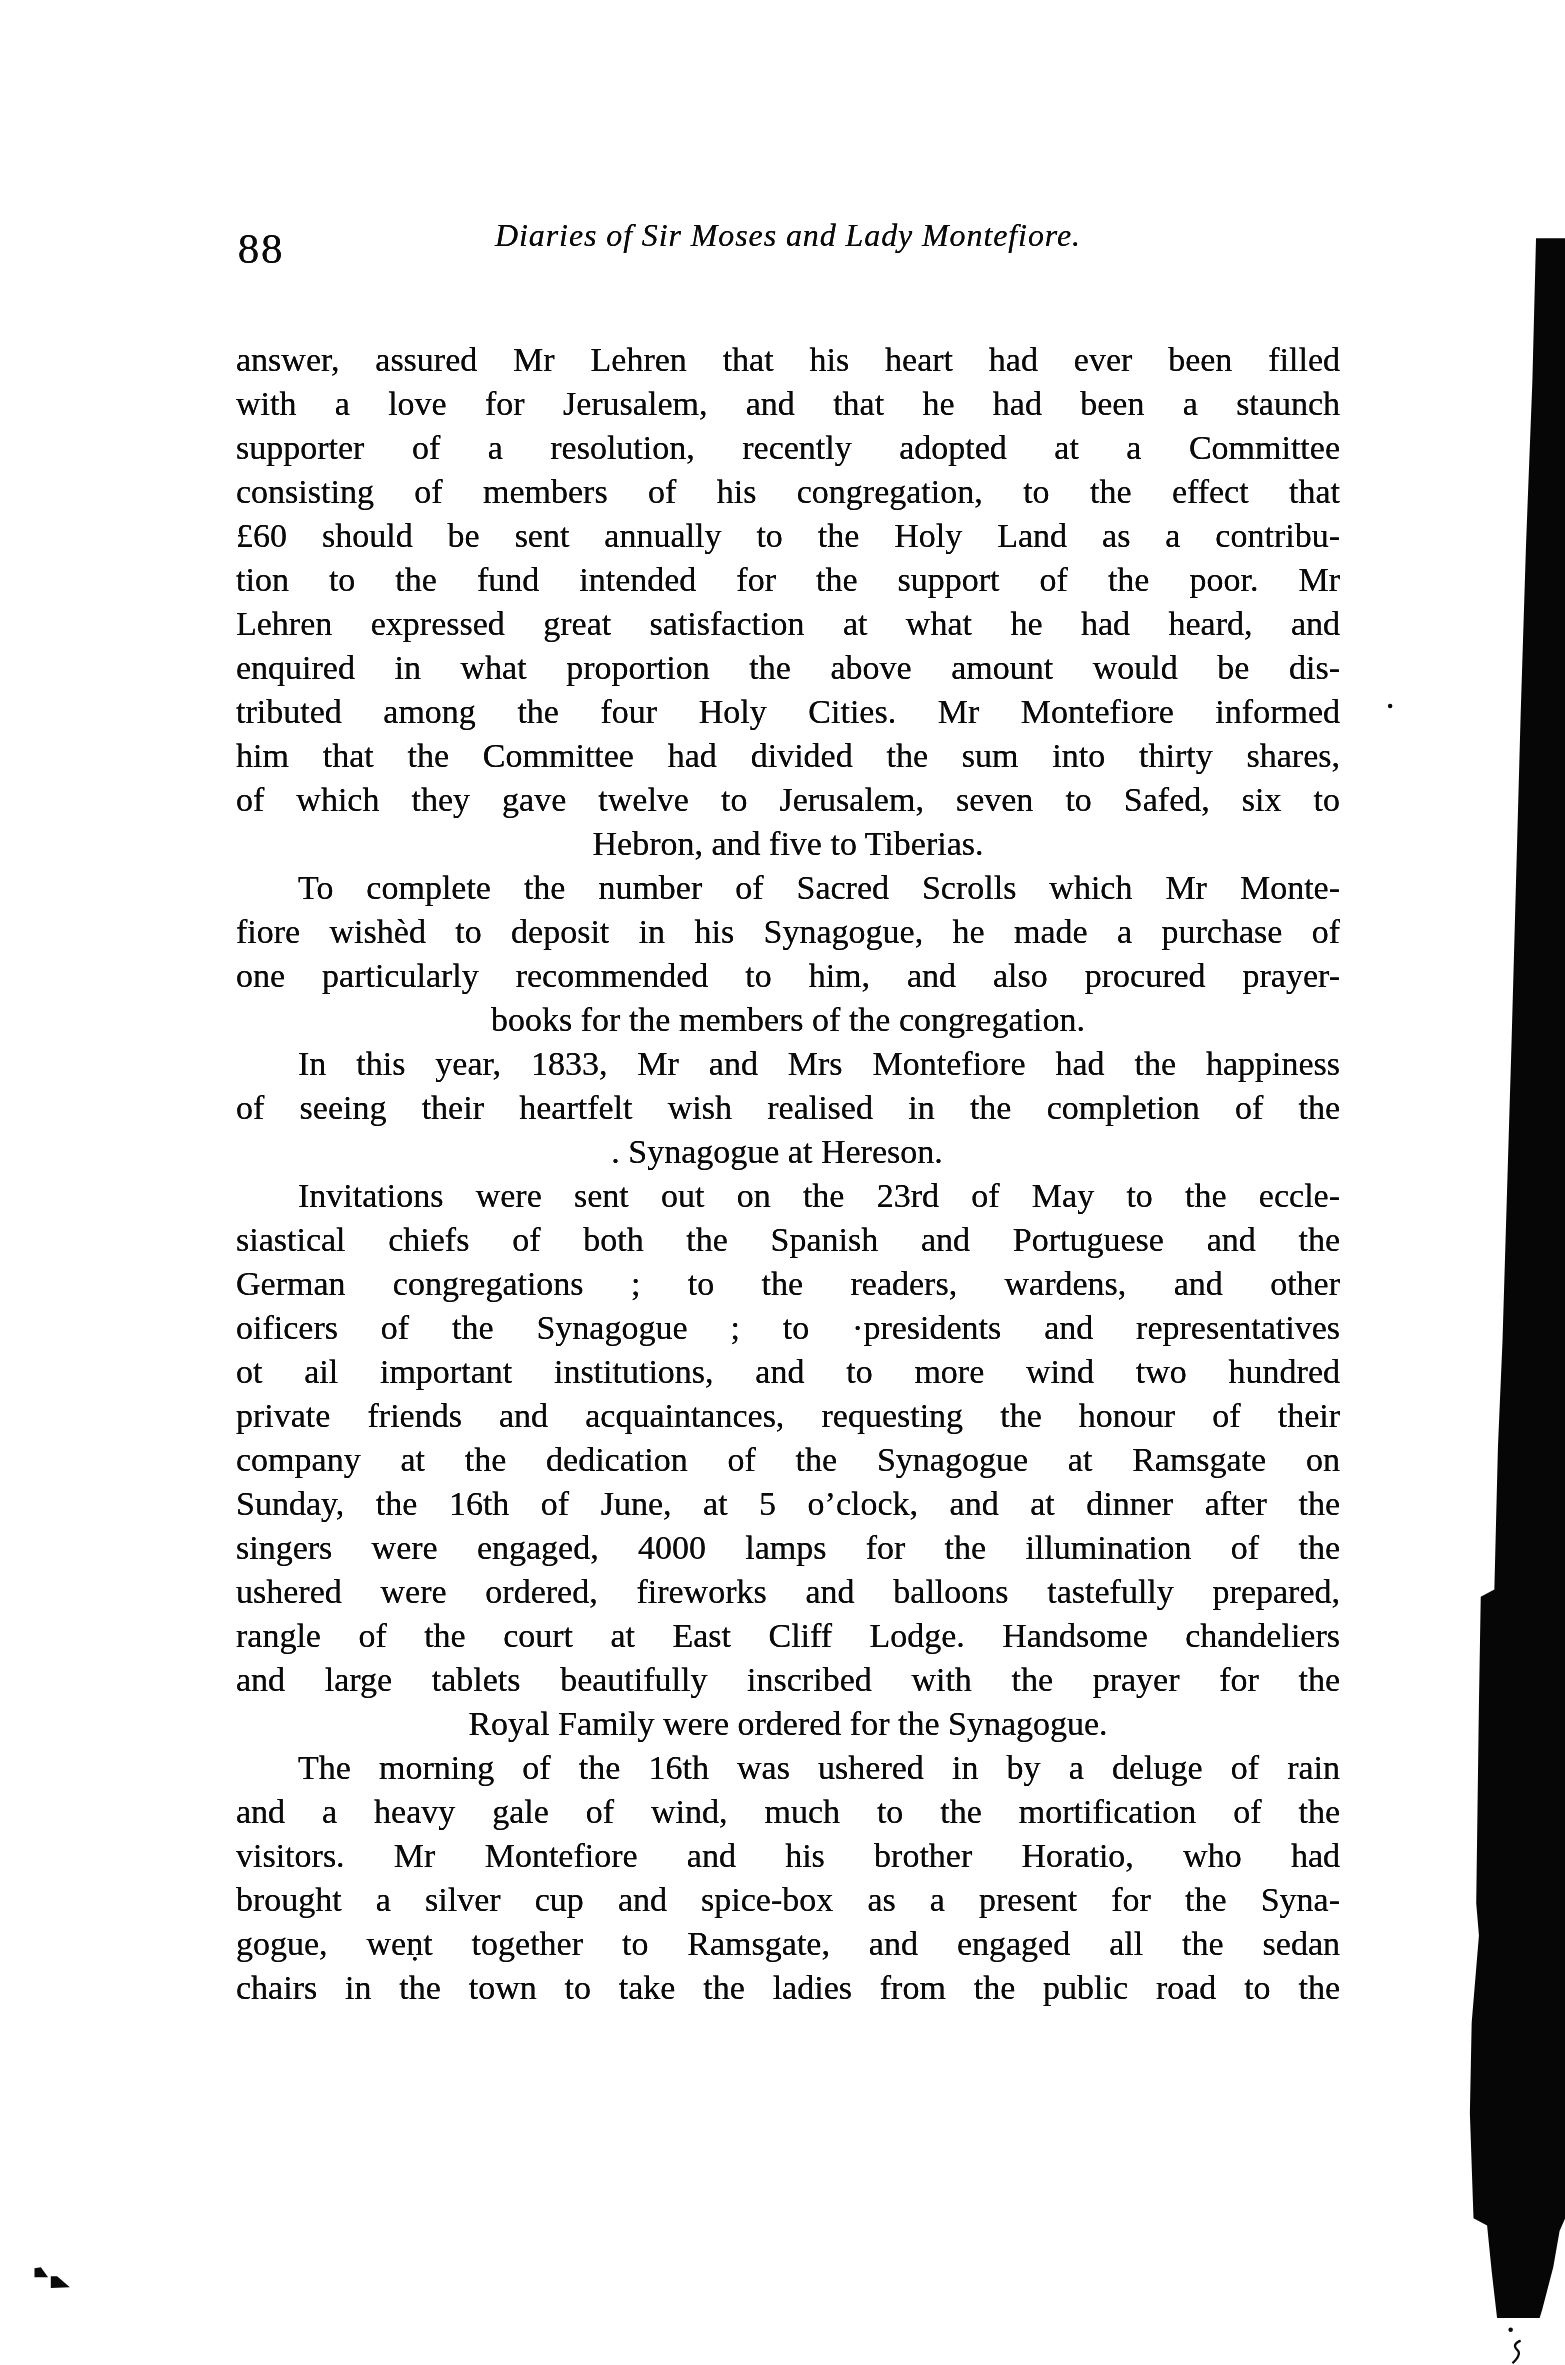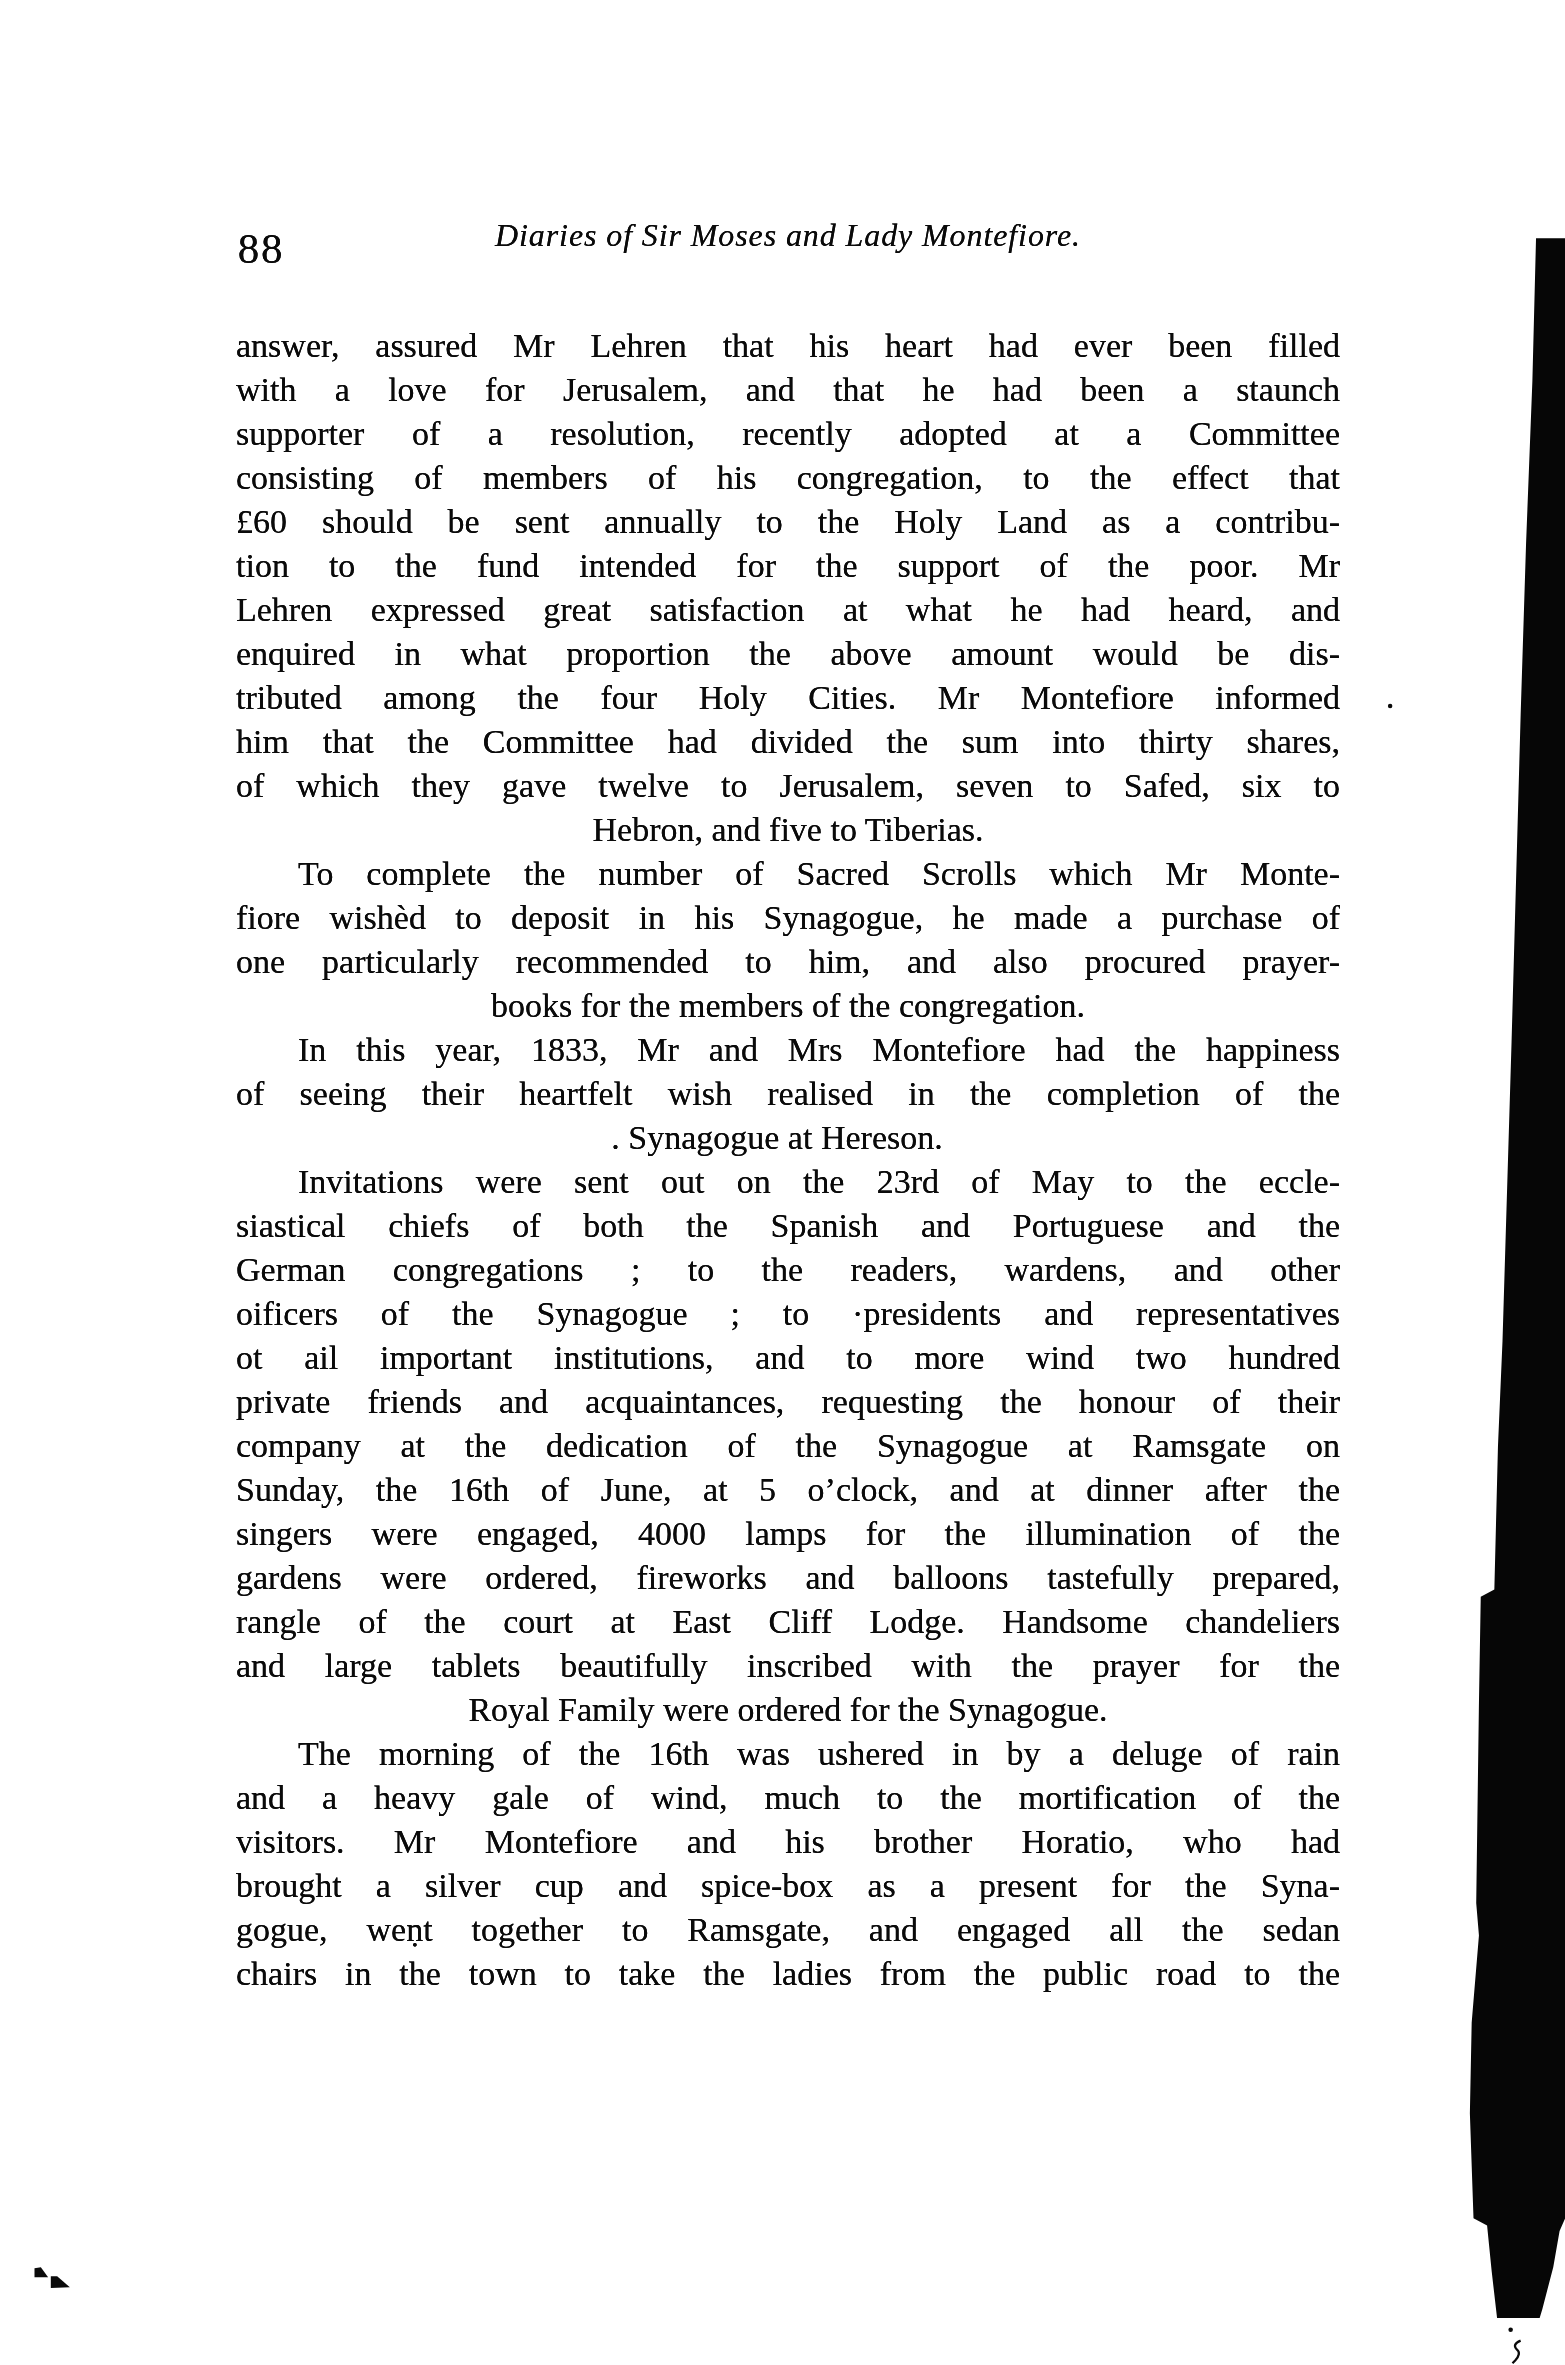--- a/index.html
+++ b/index.html
@@ -29,7 +29,7 @@
   }
 
   
-  #text-block { position:absolute; left:236px; top:324px; width:1104px; }
+  #text-block { position:absolute; left:236px; top:338px; width:1104px; }
   .tline {
     height:44px; line-height:44px;
     font-size:34px;

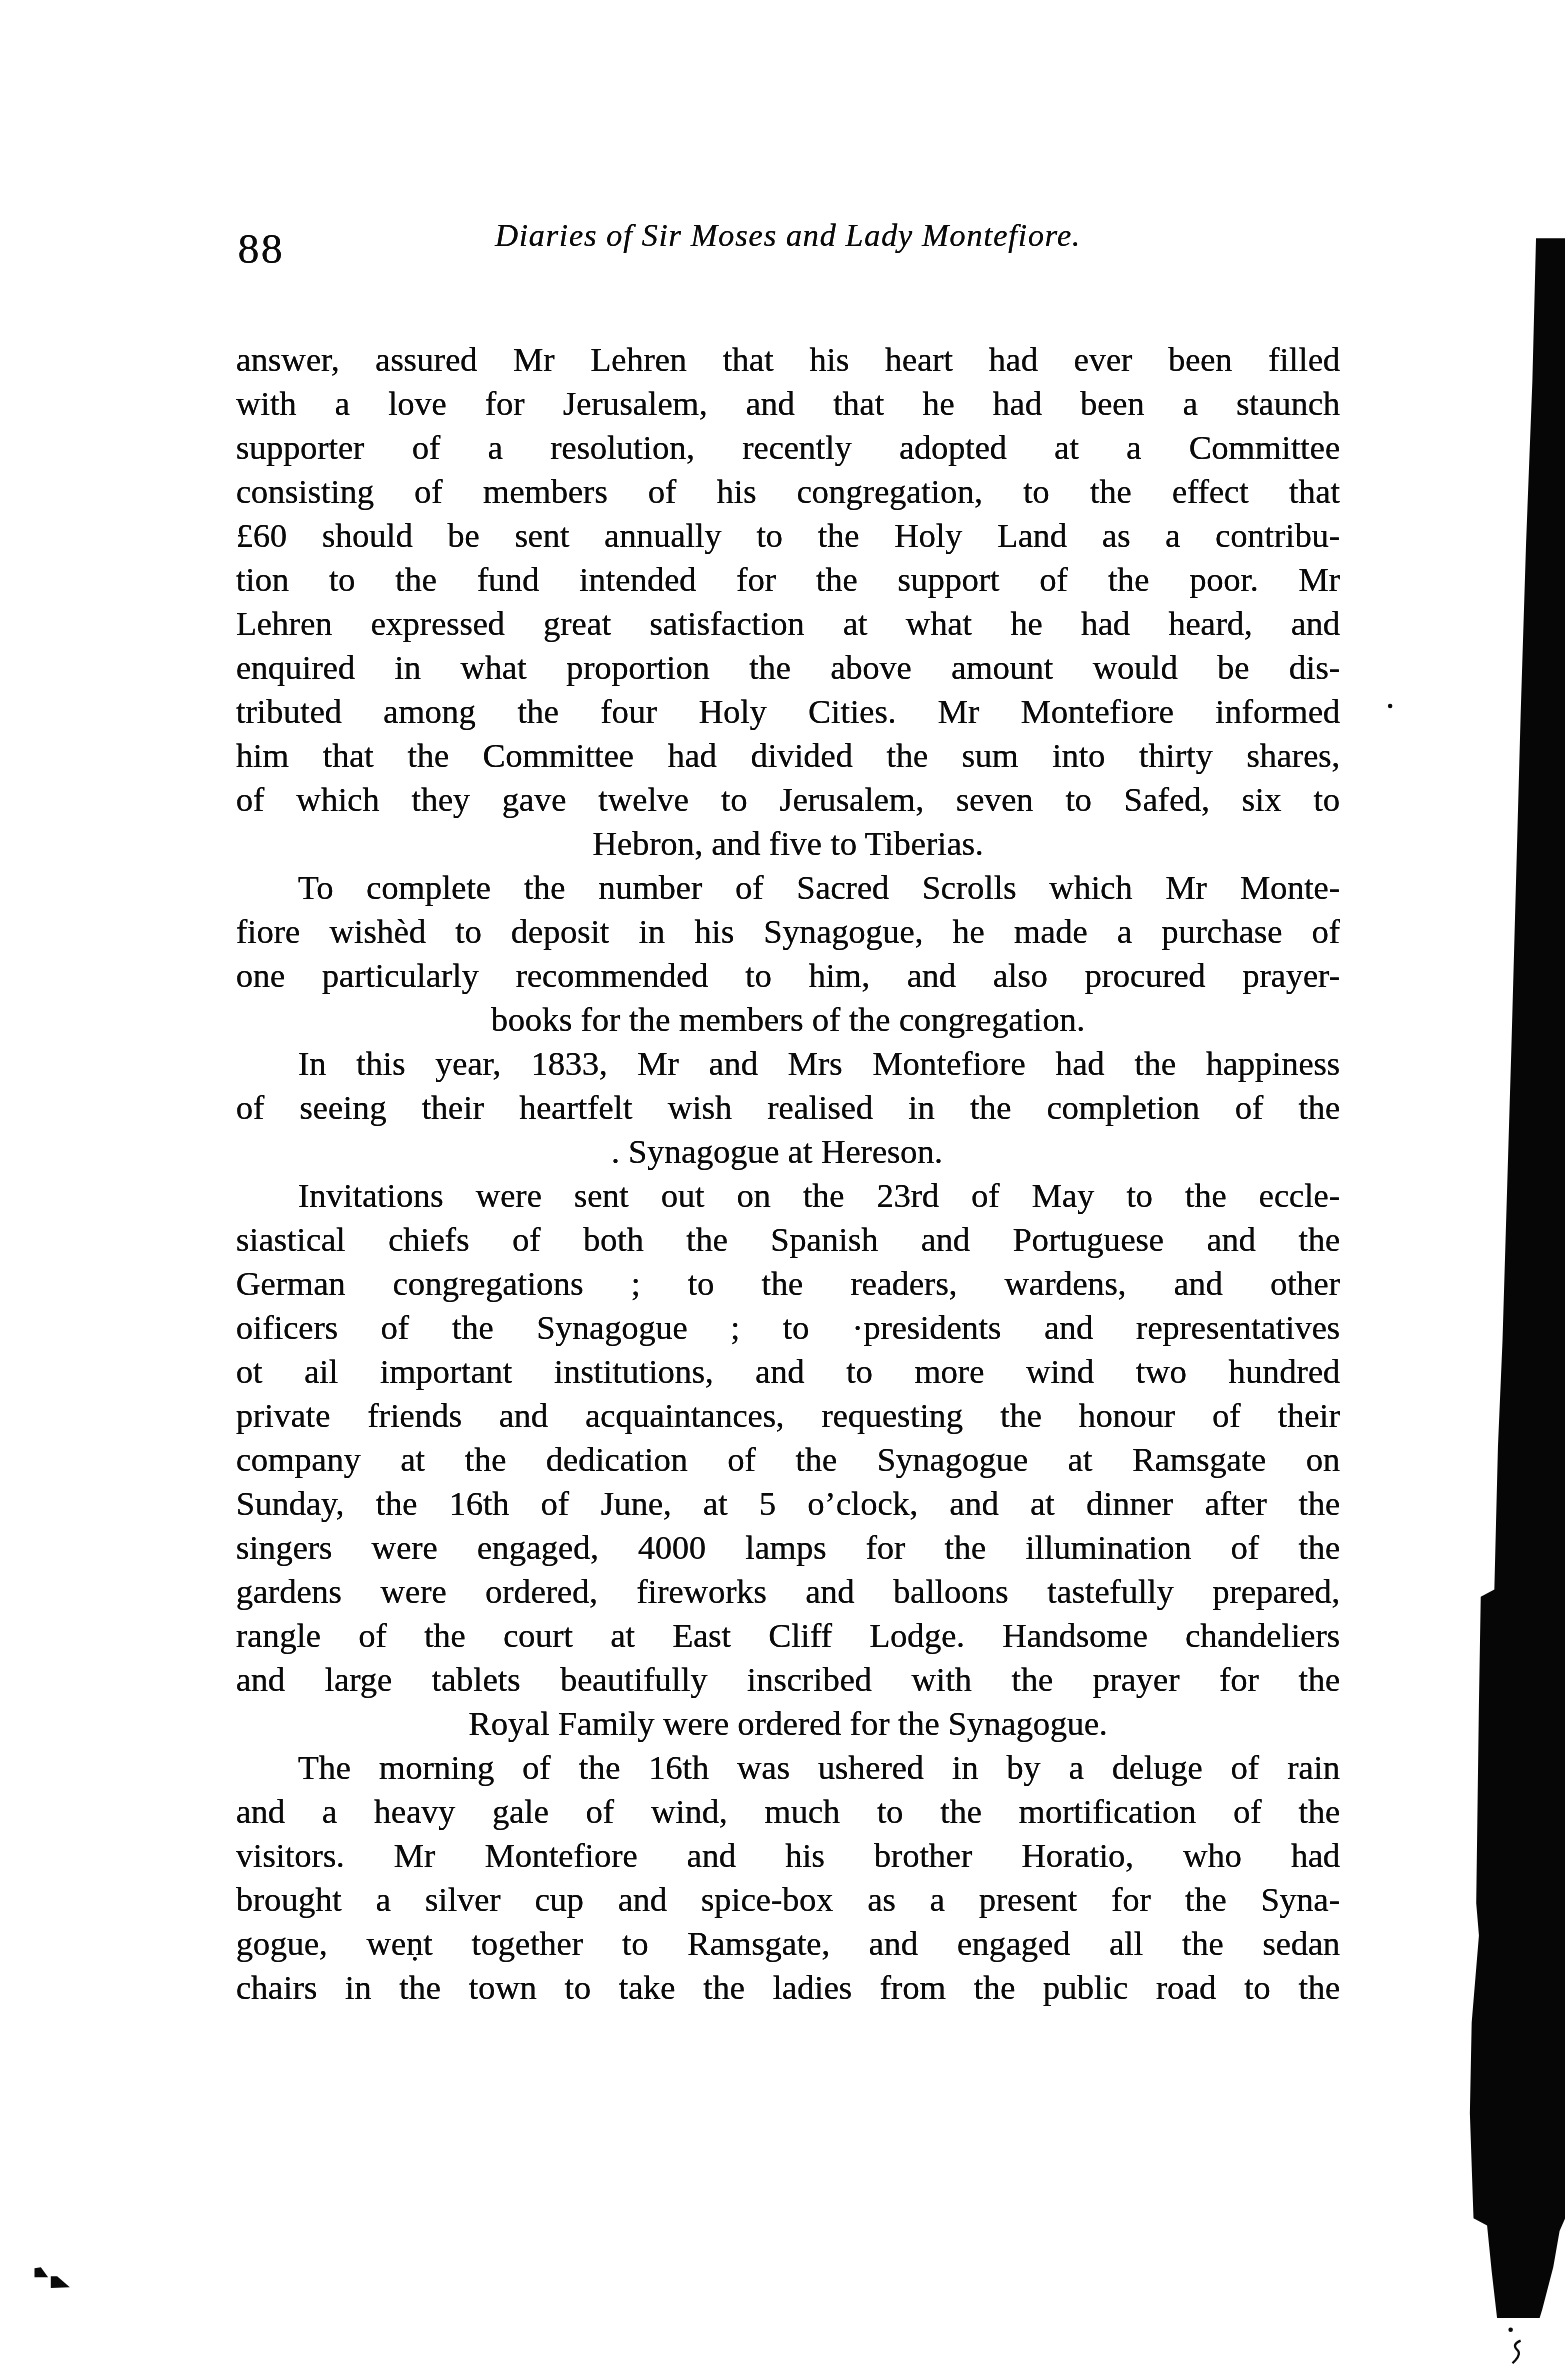--- a/index.html
+++ b/index.html
@@ -86,7 +86,7 @@
       <div class="tline">company at the dedication of the Synagogue at Ramsgate on</div>
       <div class="tline">Sunday, the 16th of June, at 5 o’clock, and at dinner after the</div>
       <div class="tline">singers were engaged, 4000 lamps for the illumination of the</div>
-      <div class="tline">gardens were ordered, fireworks and balloons tastefully prepared,</div>
+      <div class="tline">ushered were ordered, fireworks and balloons tastefully prepared,</div>
       <div class="tline">rangle of the court at East Cliff Lodge.  Handsome chandeliers</div>
       <div class="tline">and large tablets beautifully inscribed with the prayer for the</div>
       <div class="tline noj">Royal Family were ordered for the Synagogue.</div>

